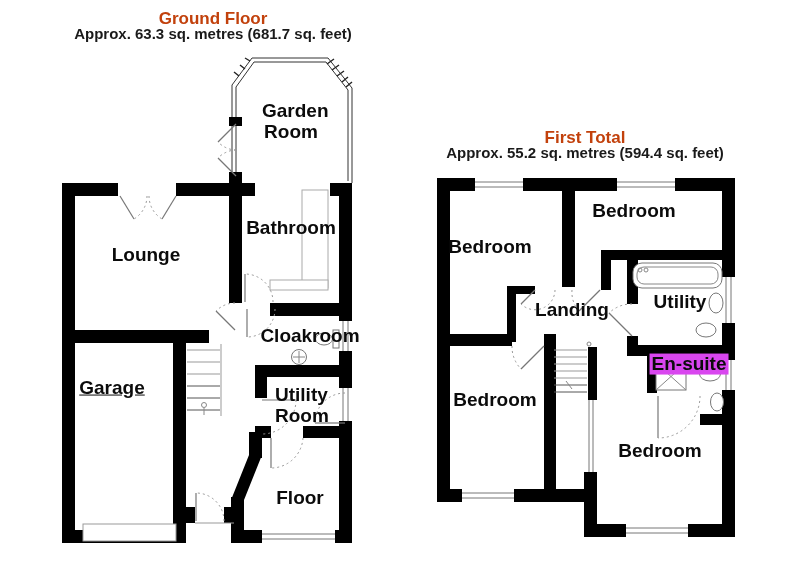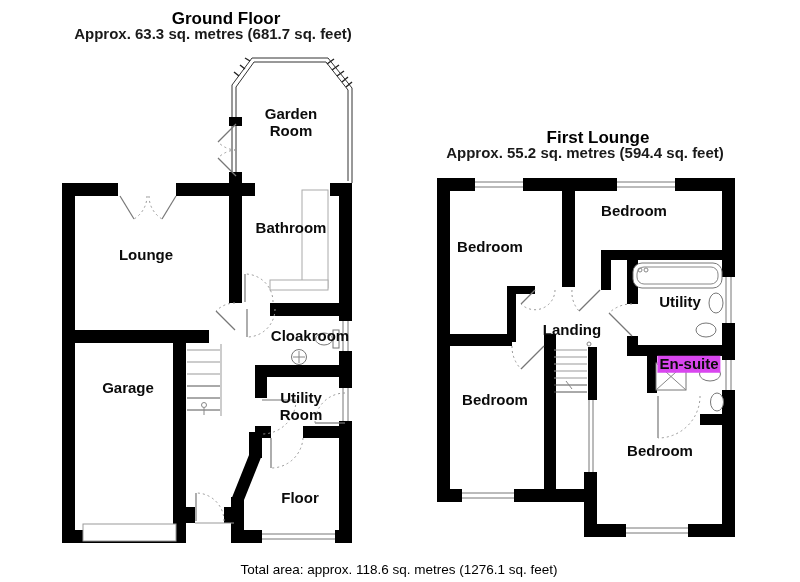--- a/index.html
+++ b/index.html
@@ -10,7 +10,7 @@
        font-weight:bold;font-size:15px;line-height:1.1;color:#0b0b0b;}
   .nowrap{white-space:nowrap;}
   .floor-title{position:absolute;transform:translate(-50%,-50%);white-space:nowrap;
-       font-weight:bold;font-size:17px;color:#000000;margin-left:13px;}
+       font-weight:bold;font-size:17px;color:#c2410c;}
   .floor-sub{position:absolute;transform:translate(-50%,-50%);white-space:nowrap;
        font-size:15px;color:#1a1a1a;font-weight:bold;}
   .footer{position:absolute;transform:translate(-50%,-50%);white-space:nowrap;

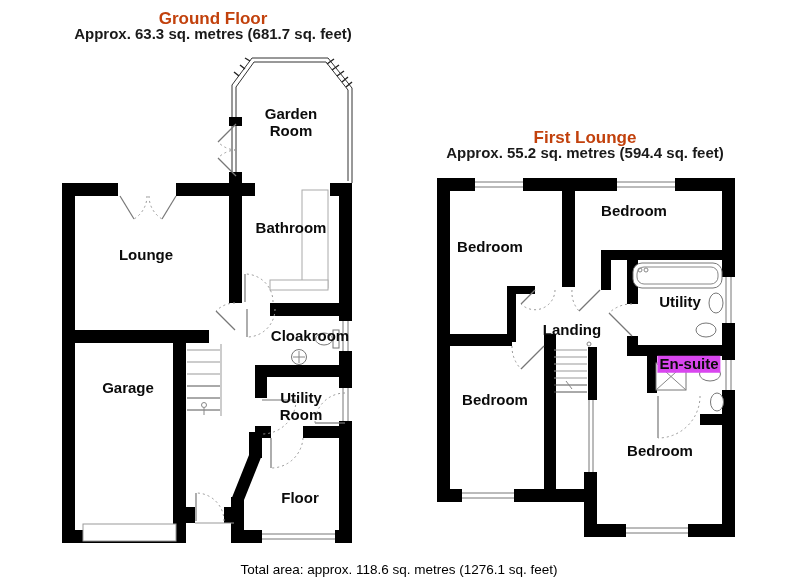--- a/index.html
+++ b/index.html
@@ -7,7 +7,7 @@
           font-family:"Liberation Sans", sans-serif;}
   #plan-svg{position:absolute;left:0;top:0;}
   .lbl{position:absolute;transform:translate(-50%,-50%);text-align:center;
-       font-weight:bold;font-size:15px;line-height:1.1;color:#0b0b0b;}
+       font-weight:bold;font-size:19px;line-height:1.1;color:#0b0b0b;}
   .nowrap{white-space:nowrap;}
   .floor-title{position:absolute;transform:translate(-50%,-50%);white-space:nowrap;
        font-weight:bold;font-size:17px;color:#c2410c;}

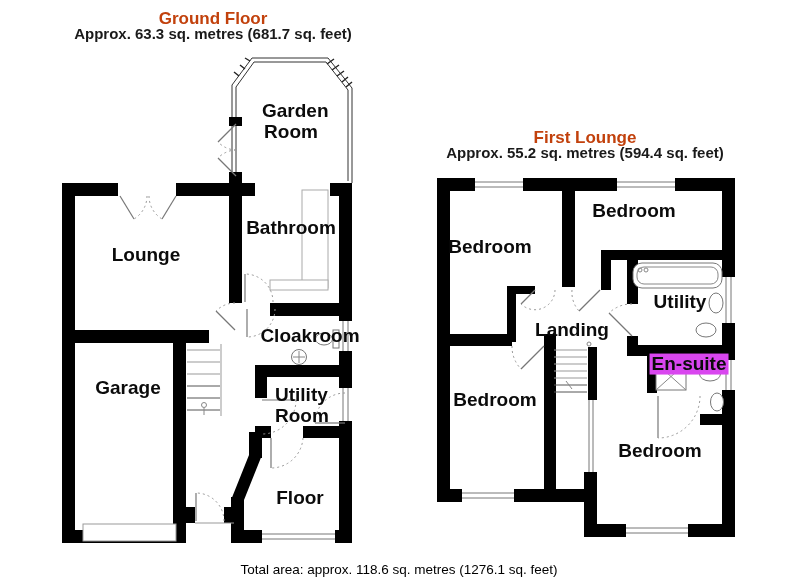--- a/index.html
+++ b/index.html
@@ -307,7 +307,7 @@
   <div class="lbl" style="left:301px;top:406px;width:52px;text-align:center;">Utility Room</div>
   <div class="lbl nowrap" style="left:300px;top:498px;">Floor</div>
 
-  <div class="floor-title" style="left:585px;top:138px;">First Lounge</div>
+  <div class="floor-title" style="left:585px;top:138px;">First Total</div>
   <div class="floor-sub" style="left:585px;top:152px;text-align:right;">Approx. 55.2 sq. metres (594.4 sq. feet)</div>
 
   <div class="lbl nowrap" style="left:490px;top:247px;">Bedroom</div>

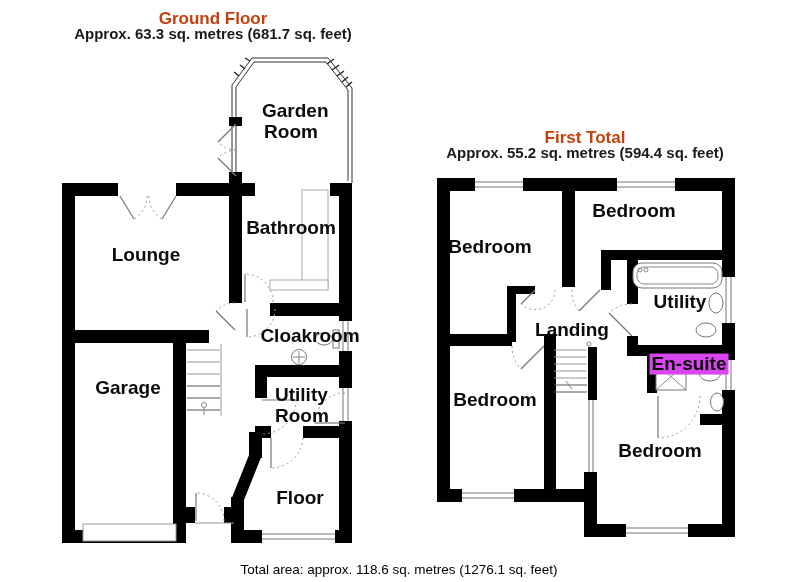--- a/index.html
+++ b/index.html
@@ -312,7 +312,7 @@
 
   <div class="lbl nowrap" style="left:490px;top:247px;">Bedroom</div>
   <div class="lbl nowrap" style="left:634px;top:211px;">Bedroom</div>
-  <div class="lbl nowrap" style="left:572px;top:310px;margin-top:20px;">Landing</div>
+  <div class="lbl nowrap" style="left:572px;top:310px;">Landing</div>
   <div class="lbl nowrap" style="left:680px;top:302px;">Utility</div>
   <div class="lbl nowrap" style="left:689px;top:364px;background:#d946ef;padding:0 2px;">En-suite</div>
   <div class="lbl nowrap" style="left:495px;top:400px;">Bedroom</div>

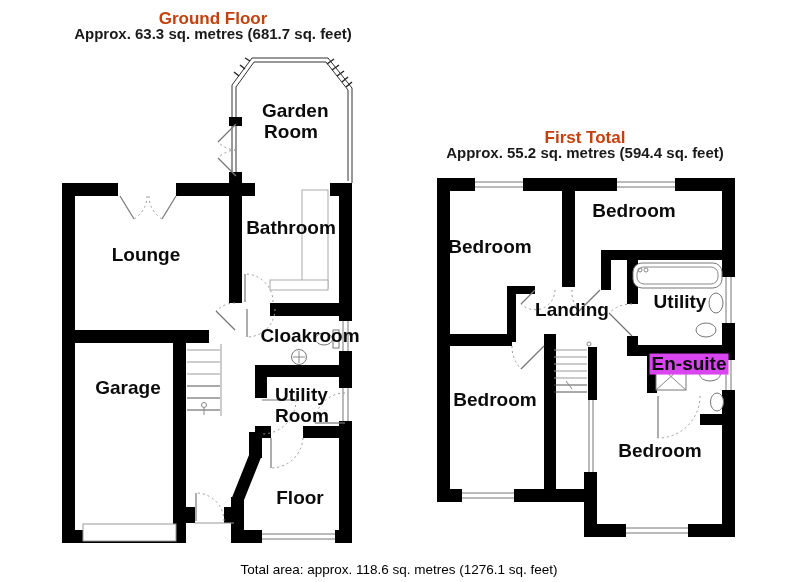--- a/index.html
+++ b/index.html
@@ -303,7 +303,7 @@
   <div class="lbl nowrap" style="left:291px;top:228px;">Bathroom</div>
   <div class="lbl nowrap" style="left:146px;top:255px;">Lounge</div>
   <div class="lbl nowrap" style="left:310px;top:336px;">Cloakroom</div>
-  <div class="lbl nowrap" style="left:128px;top:388px;">Garage</div>
+  <div class="lbl nowrap" style="left:112px;top:388px;text-decoration:underline;">Garage</div>
   <div class="lbl" style="left:301px;top:406px;width:52px;text-align:center;">Utility Room</div>
   <div class="lbl nowrap" style="left:300px;top:498px;">Floor</div>
 

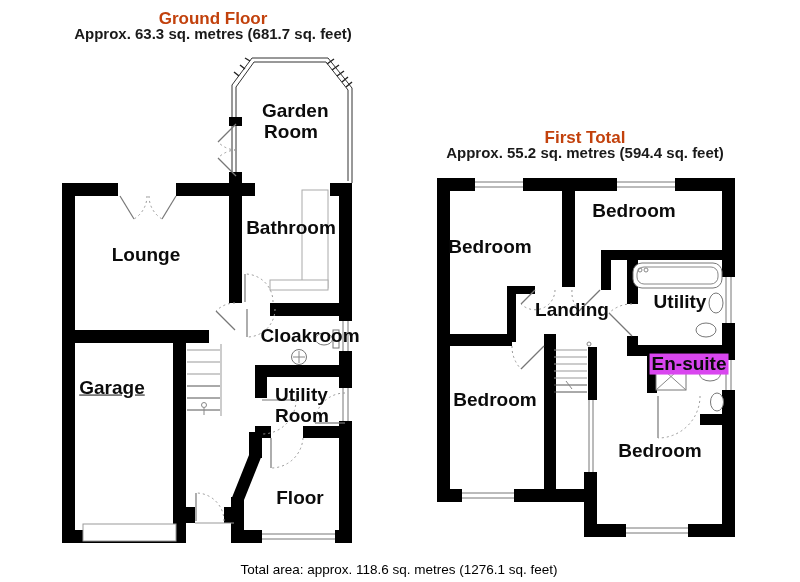--- a/index.html
+++ b/index.html
@@ -318,7 +318,6 @@
   <div class="lbl nowrap" style="left:495px;top:400px;">Bedroom</div>
   <div class="lbl nowrap" style="left:660px;top:451px;">Bedroom</div>
 
-  <div class="footer" style="left:399px;top:569px;">Total area: approx. 118.6 sq. metres (1276.1 sq. feet)</div>
 </div>
 
 </body></html>

